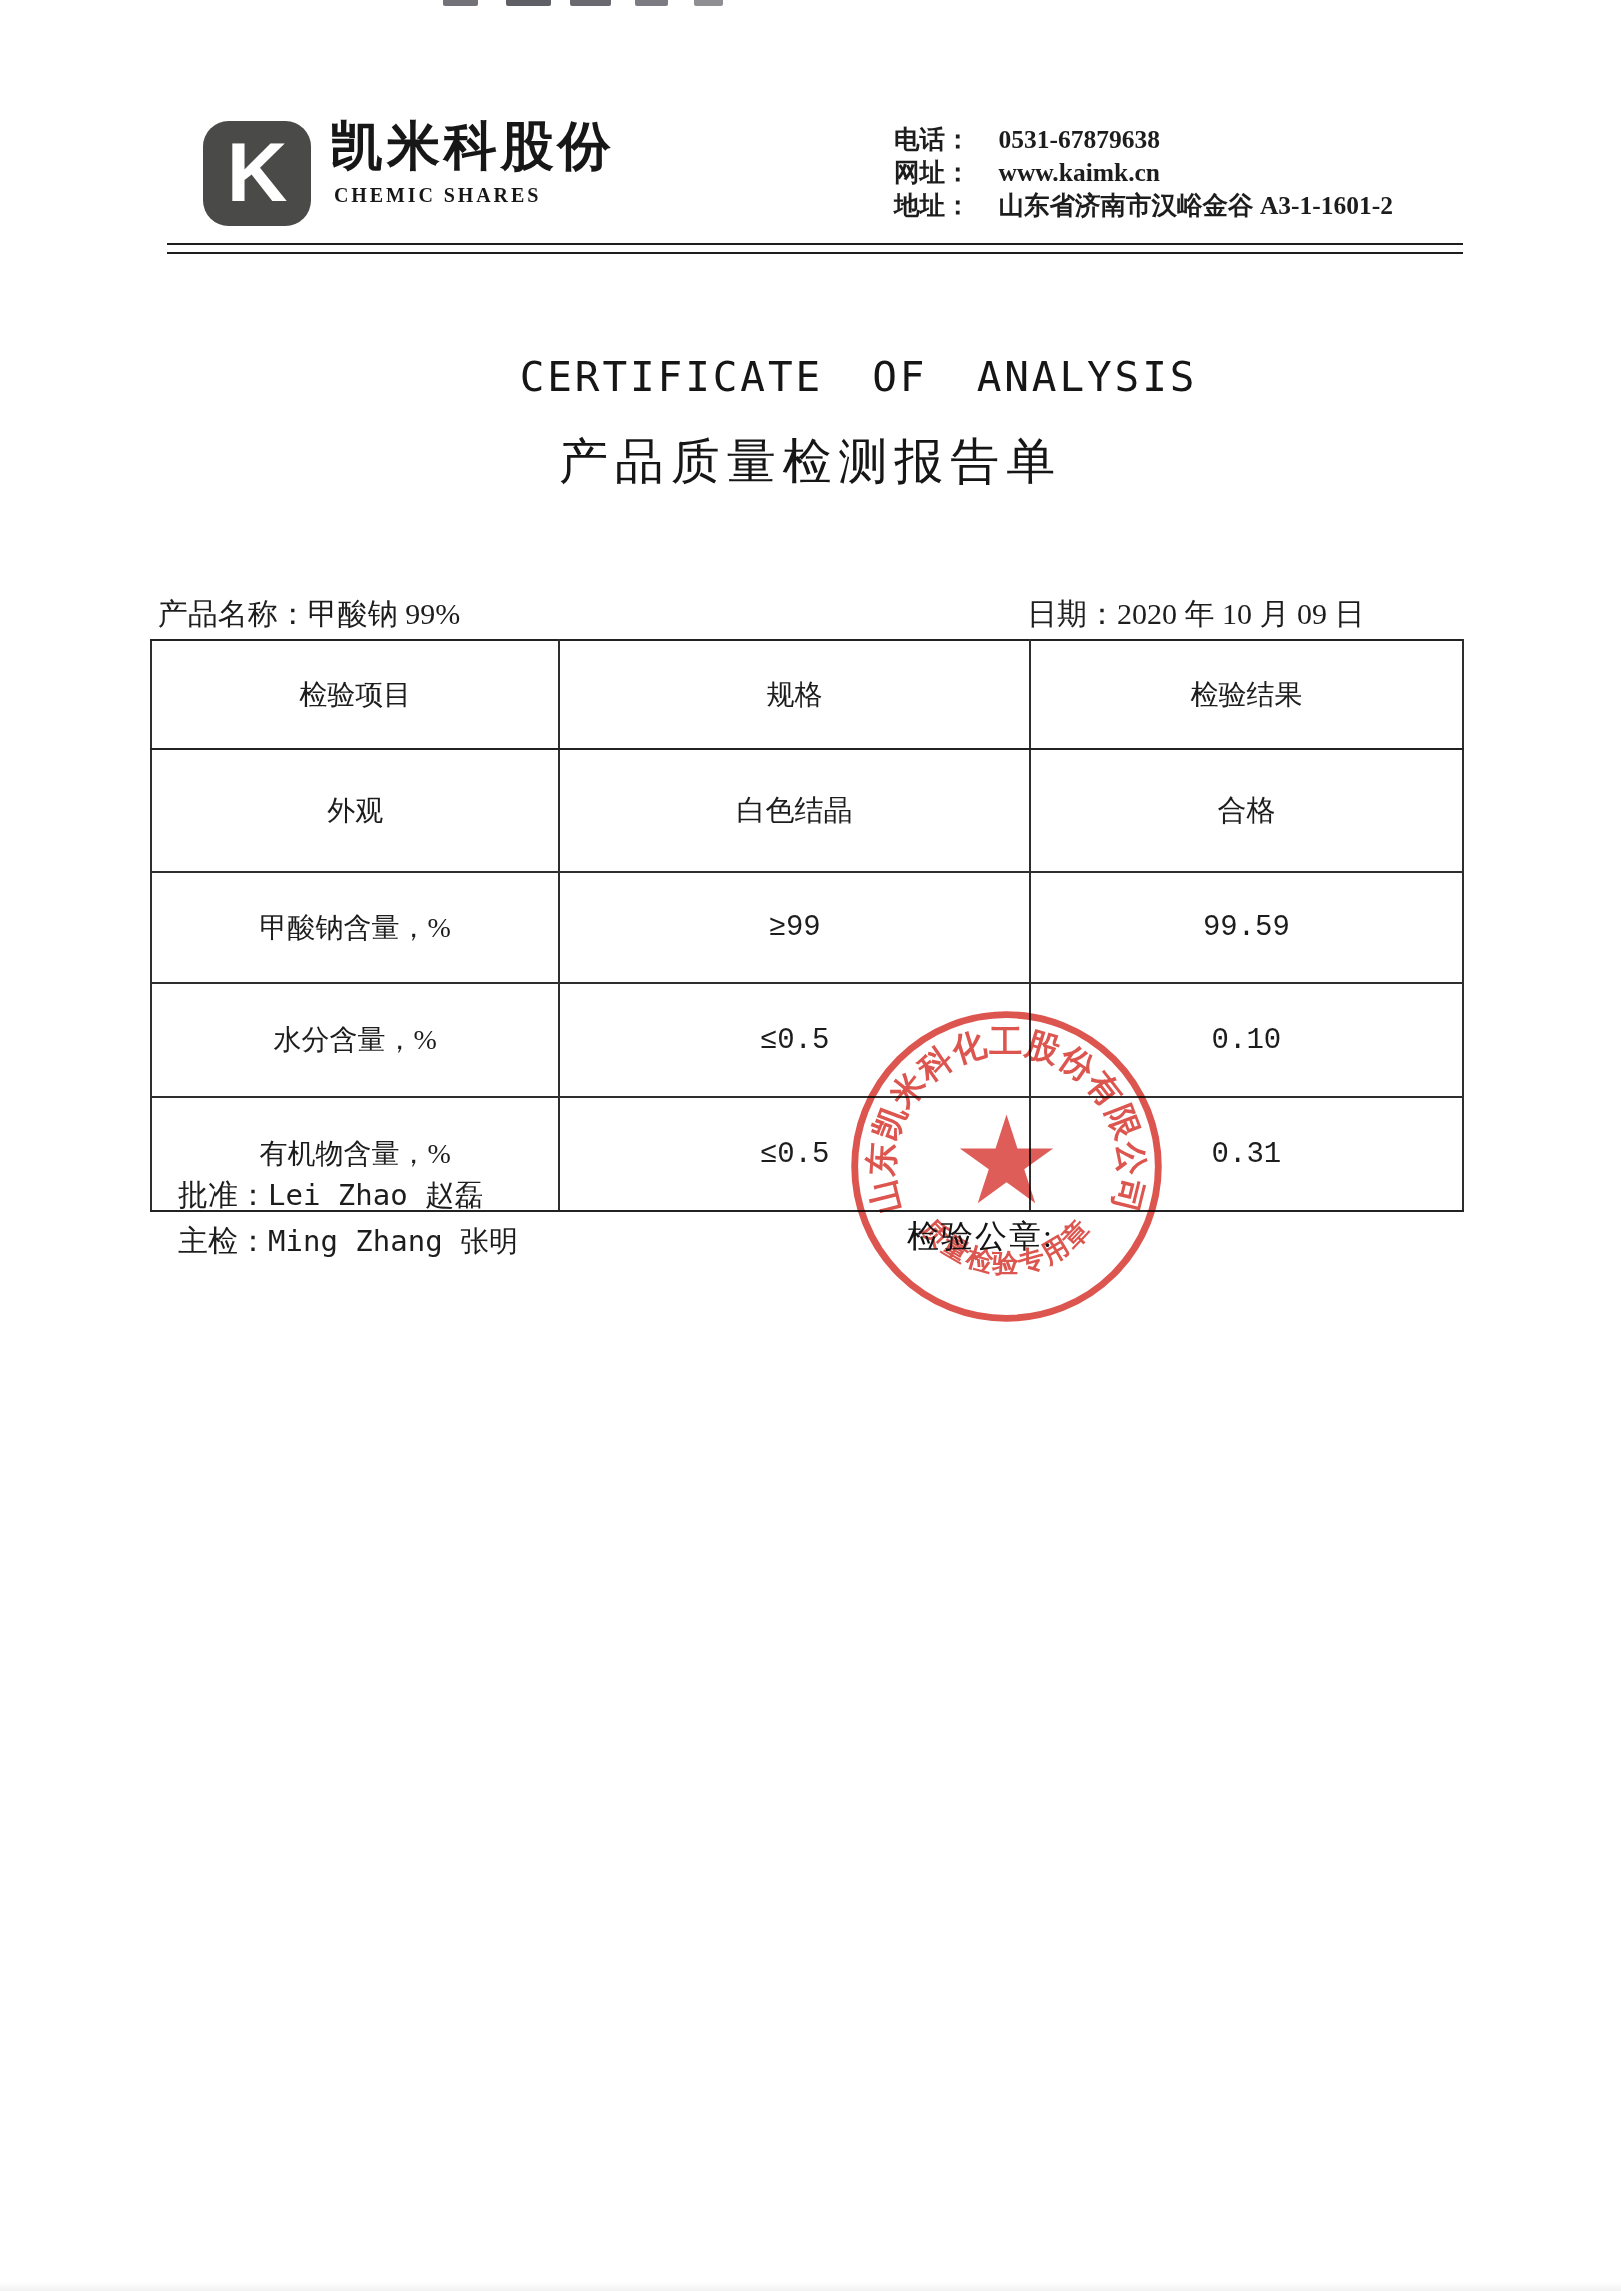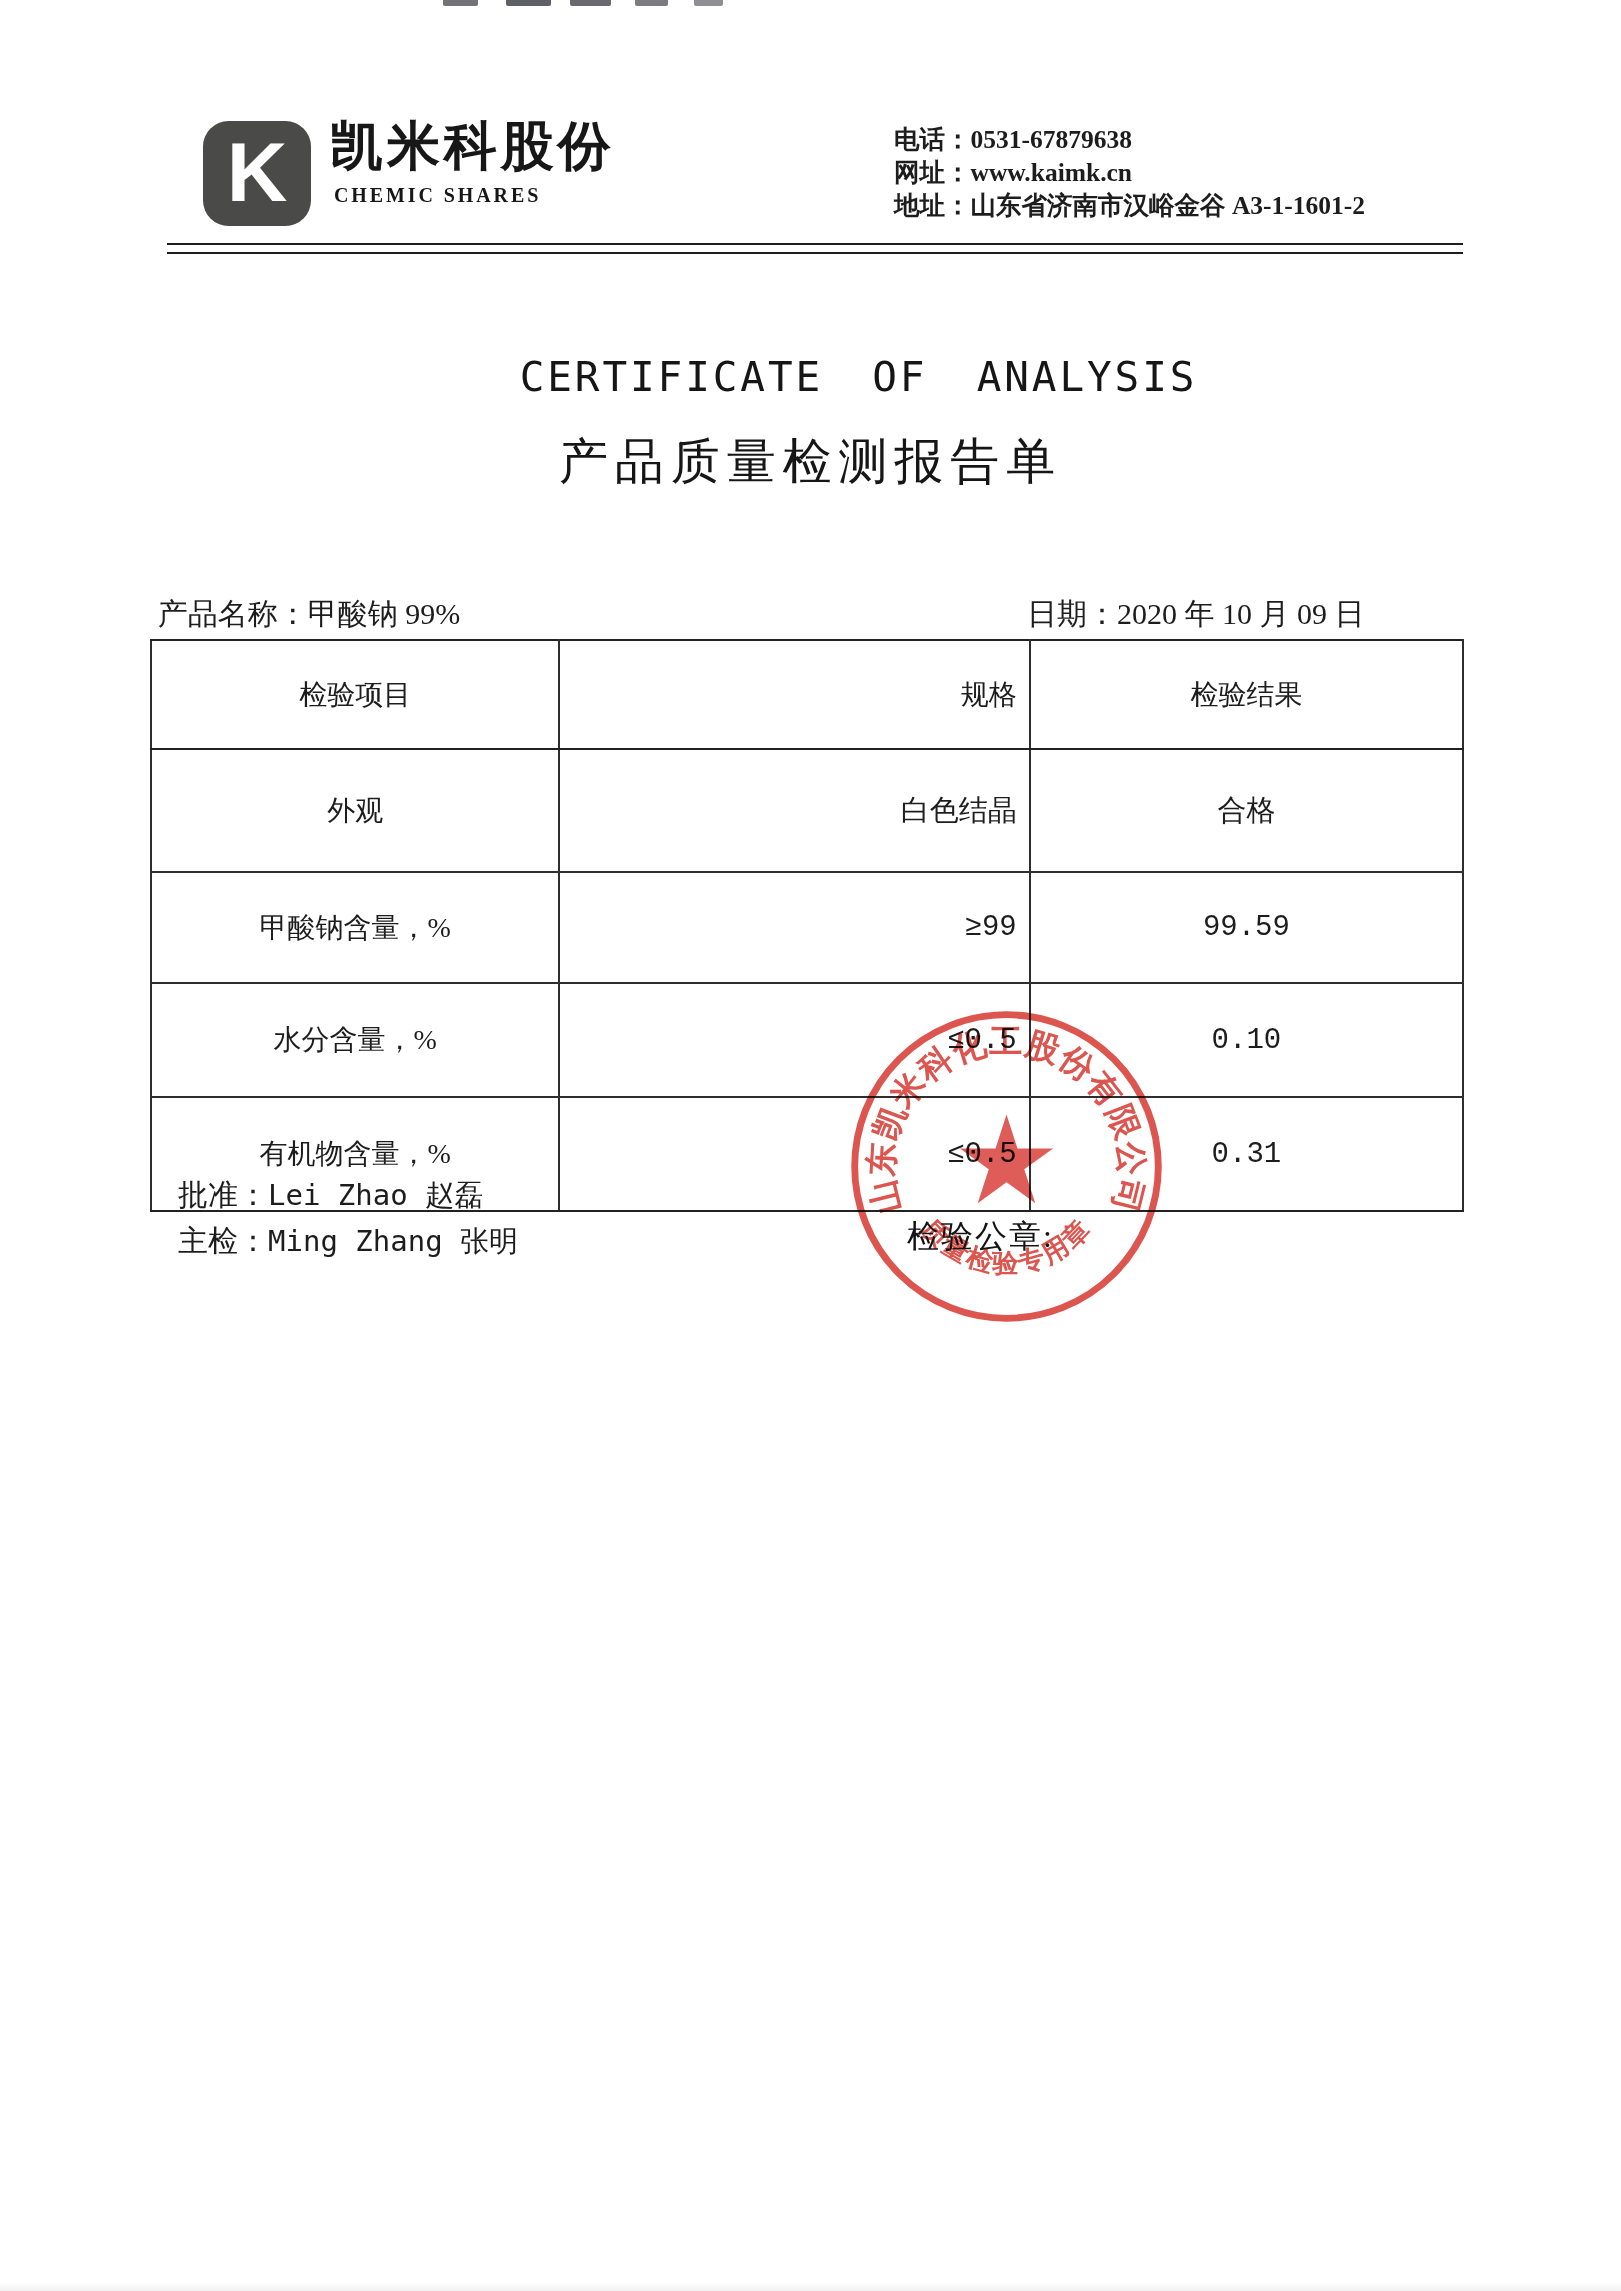--- a/index.html
+++ b/index.html
@@ -40,7 +40,7 @@
   .contact{position:absolute;left:894px;top:123px;font-size:25.5px;line-height:33px;}
   .contact-line{white-space:nowrap;}
   .contact-line .lbl{font-weight:700;}
-  .contact-line .val{font-weight:700;font-family:"Liberation Serif","DejaVu Serif",serif;}
+  .contact-line .val{font-weight:700;font-family:"Liberation Serif","DejaVu Serif",serif;margin-left:28px;}
   .divider{
     position:absolute;left:167px;top:243px;width:1296px;height:6.9px;
     border-top:2.9px solid #1e1e1e;border-bottom:2px solid #1e1e1e;

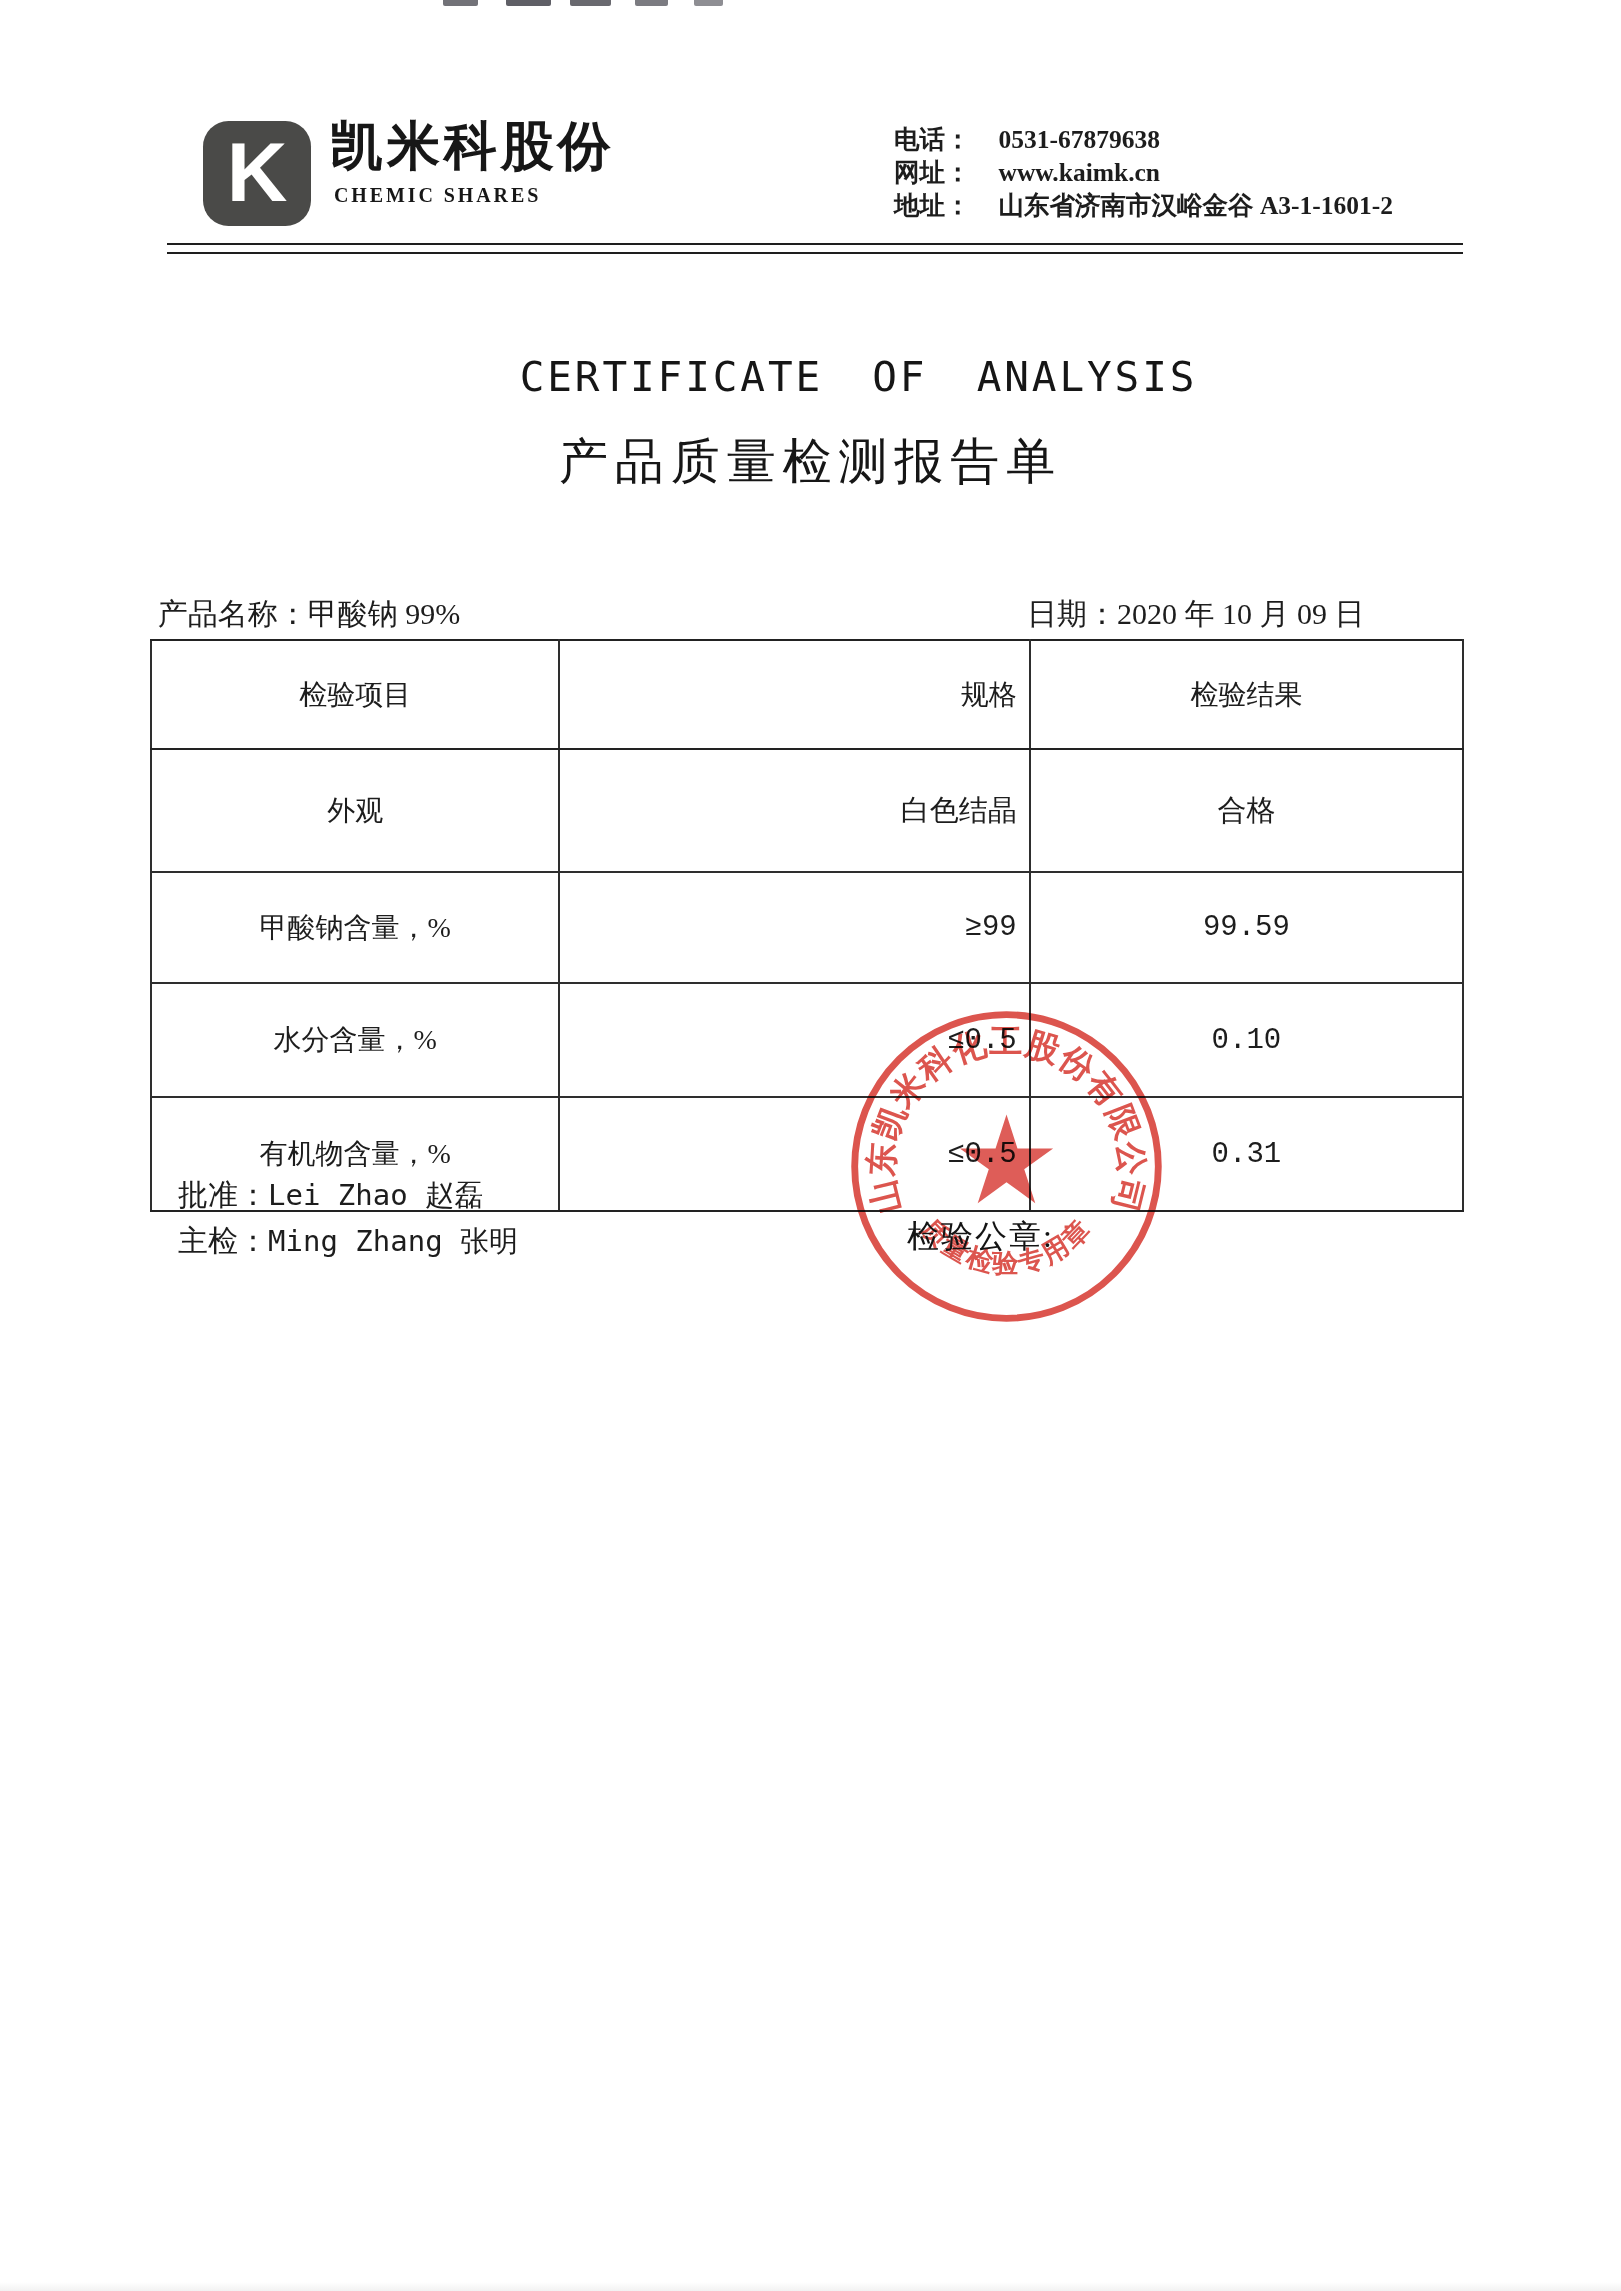--- a/index.html
+++ b/index.html
@@ -79,7 +79,7 @@
   table.coa tr.r3 td{height:88px;}
   table.coa tr.r4 td{height:88px;border-bottom:2.9px solid #222;}
   table.coa td.c1{width:31%;}
-  table.coa td.c2{width:36%;text-align:right;}
+  table.coa td.c2{width:36%;}
   table.coa td.c3{width:33%;}
   table.coa tr:not(.hdr) td.c2,
   table.coa tr:not(.hdr) td.c3{

